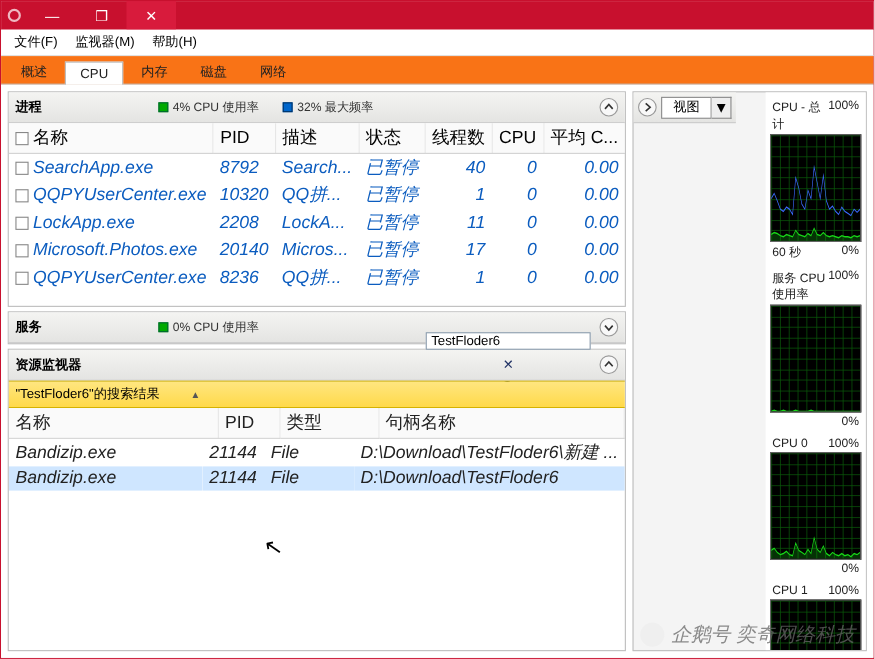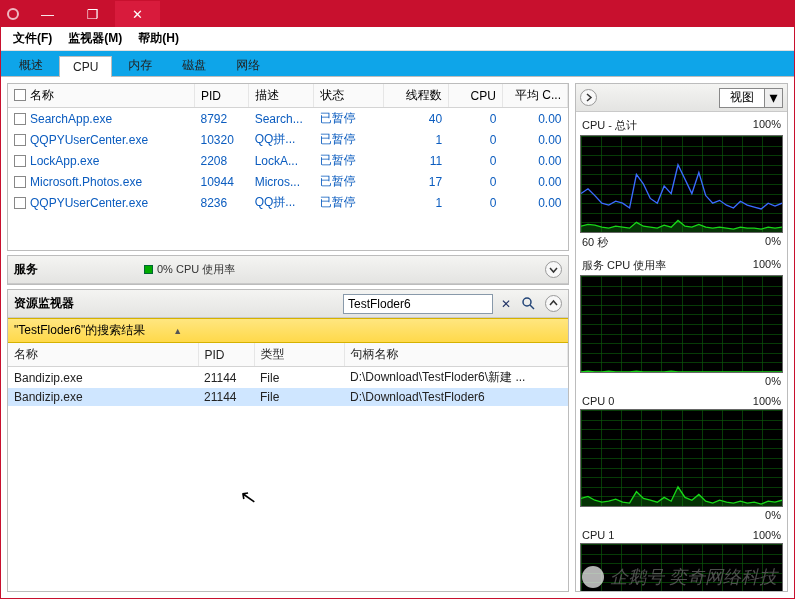--- a/index.html
+++ b/index.html
@@ -11,7 +11,7 @@
   .win-btn { width: 45px; height: 26px; display: flex; align-items: center; justify-content: center; color: #fff; font-size: 13px; }
   .win-btn.close { background: #d81b3c; }
   .menubar { height: 24px; background: #fff; display: flex; align-items: center; padding: 0 4px; font-size: 12px; border-bottom: 1px solid #e0e0e0; }
-  .menu-item { padding: 2px 8px; font-weight: bold; }
+  .menu-item { padding: 2px 8px; }
   .tabbar { height: 26px; display: flex; align-items: flex-end; padding-left: 4px; border-bottom: 1px solid #bcbcbc; background:#0ea5e9; font-size:12px;}
   .tab { padding: 3px 13px; border: 1px solid transparent; border-bottom:none; margin-right:2px; color:#222; position:relative; top:1px;}
   .tab.active { border-color: #bcbcbc; background: #fff; }

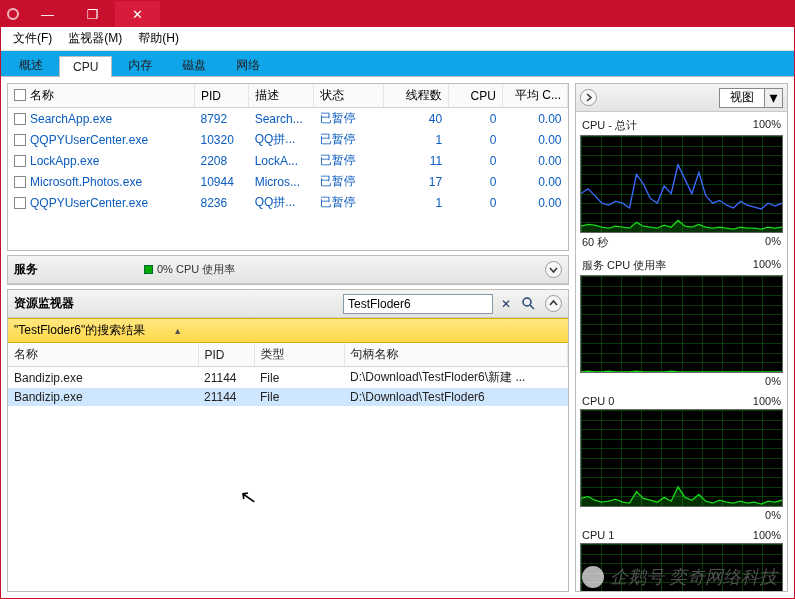--- a/index.html
+++ b/index.html
@@ -12,7 +12,7 @@
   .win-btn.close { background: #d81b3c; }
   .menubar { height: 24px; background: #fff; display: flex; align-items: center; padding: 0 4px; font-size: 12px; border-bottom: 1px solid #e0e0e0; }
   .menu-item { padding: 2px 8px; }
-  .tabbar { height: 26px; display: flex; align-items: flex-end; padding-left: 4px; border-bottom: 1px solid #bcbcbc; background:#0ea5e9; font-size:12px;}
+  .tabbar { height: 26px; display: flex; align-items: flex-end; padding-left: 4px; border-bottom: 1px solid #bcbcbc; background:#f97316; font-size:12px;}
   .tab { padding: 3px 13px; border: 1px solid transparent; border-bottom:none; margin-right:2px; color:#222; position:relative; top:1px;}
   .tab.active { border-color: #bcbcbc; background: #fff; }
   .content { flex: 1; display: flex; padding: 6px; gap: 6px; background:#fff; overflow:hidden;}

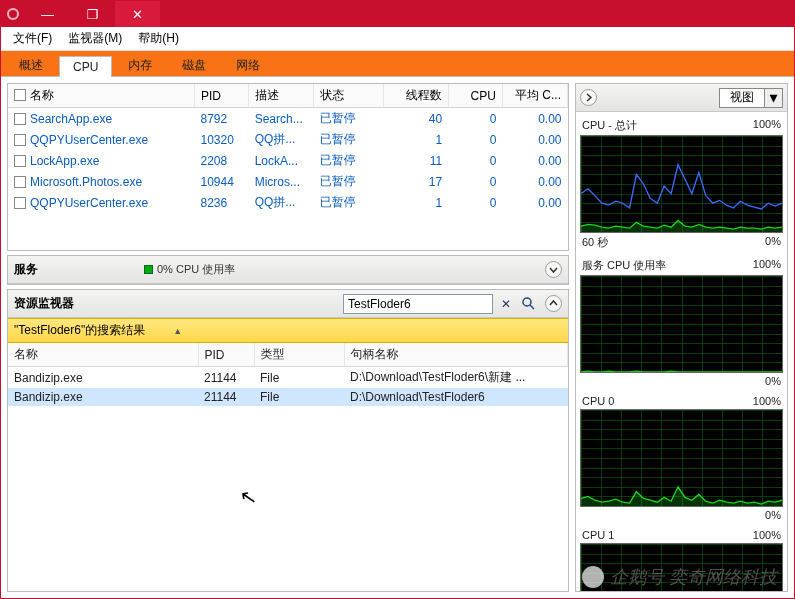--- a/index.html
+++ b/index.html
@@ -92,6 +92,22 @@
     <div class="pane-left">
 
       <div class="panel">
+        <div class="panel-hd">
+          <span class="ptitle">进程</span>
+          <span class="metric">
+              <span class="sq-green"></span>
+              <span>4% CPU 使用率</span>
+            </span>
+          <span class="metric">
+              <span class="sq-blue"></span>
+              <span>32% 最大频率</span>
+            </span>
+          <span class="coll-btn">
+              <svg width="9" height="9">
+                <path d="M1 6 L4.5 2 L8 6" stroke="#333" fill="none" stroke-width="1.5"></path>
+              </svg>
+            </span>
+        </div>
         <div class="scroll-body">
           <table class="tbl">
             <colgroup>

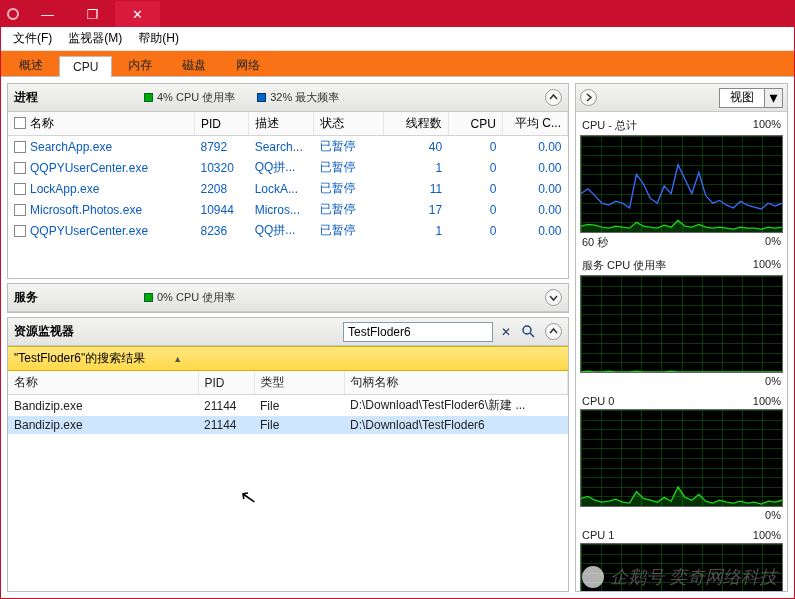--- a/index.html
+++ b/index.html
@@ -17,7 +17,7 @@
   .tab.active { border-color: #bcbcbc; background: #fff; }
   .content { flex: 1; display: flex; padding: 6px; gap: 6px; background:#fff; overflow:hidden;}
   .pane-left { width: 562px; display: flex; flex-direction: column; gap: 4px; }
-  .pane-right { flex: 1; display: flex; flex-direction: column; border:1px solid #bcbcbc; background:#f4f4f4;}
+  .pane-right { flex: 1; display: flex; flex-direction: row; border:1px solid #bcbcbc; background:#f4f4f4;gap:27px;}
 
   .panel { border: 1px solid #bcbcbc; background:#fff;}
   .panel-hd { height: 28px; background: linear-gradient(#f4f4f2,#e4e4e2); border-bottom:1px solid #c9c9c9; display:flex; align-items:center; font-size:12px; padding:0 6px;}

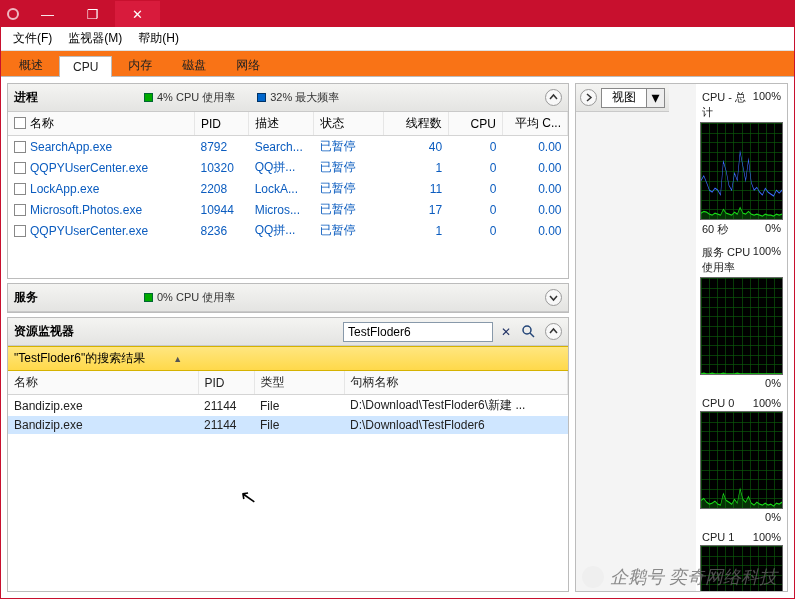--- a/index.html
+++ b/index.html
@@ -28,7 +28,7 @@
   .coll-btn { margin-left:auto; width:17px; height:17px; border:1px solid #999; border-radius:50%; display:flex; align-items:center; justify-content:center; background:#f8f8f8; }
   .coll-btn svg { display:block;}
 
-  .tbl { font-size:12px; width:100%; border-collapse:collapse; }
+  .tbl { font-size:16px; width:100%; border-collapse:collapse; }
   .tbl th { text-align:left; font-weight:normal; padding:3px 6px; border-bottom:1px solid #d4d4d4; background:#fafafa; border-right:1px solid #e6e6e6; white-space:nowrap; overflow:hidden;}
   .tbl td { padding:2px 6px; color:#0b5cbf; white-space:nowrap; overflow:hidden; text-overflow:ellipsis;}
   .tbl td.num { text-align:right; }

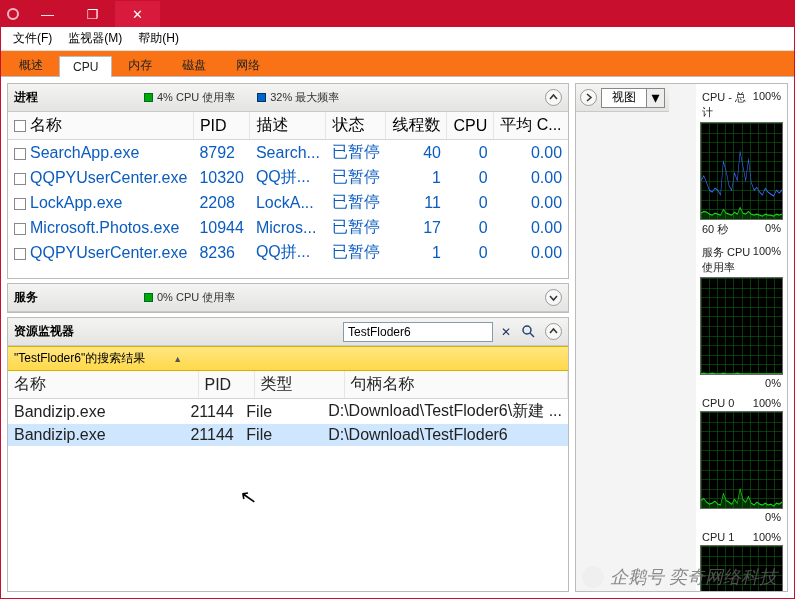--- a/index.html
+++ b/index.html
@@ -30,7 +30,7 @@
 
   .tbl { font-size:16px; width:100%; border-collapse:collapse; }
   .tbl th { text-align:left; font-weight:normal; padding:3px 6px; border-bottom:1px solid #d4d4d4; background:#fafafa; border-right:1px solid #e6e6e6; white-space:nowrap; overflow:hidden;}
-  .tbl td { padding:2px 6px; color:#0b5cbf; white-space:nowrap; overflow:hidden; text-overflow:ellipsis;}
+  .tbl td { padding:2px 6px; color:#0b5cbf; white-space:nowrap; overflow:hidden; text-overflow:ellipsis;font-style:italic;}
   .tbl td.num { text-align:right; }
   .tbl tr.row td:first-child { color:#0b5cbf;}
   .tbl tr.row td.state{ color:#0b5cbf;}

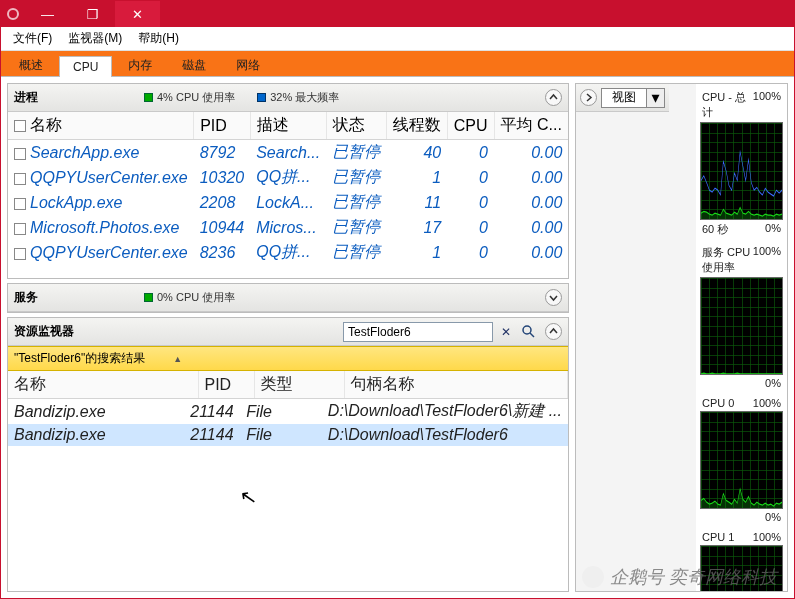--- a/index.html
+++ b/index.html
@@ -160,7 +160,7 @@
                 </tr>
                 <tr class="row">
                   <td><span class="chk"></span>Microsoft.Photos.exe</td>
-                  <td>10944</td>
+                  <td>20140</td>
                   <td>Micros...</td>
                   <td class="state">已暂停</td>
                   <td class="num">17</td>

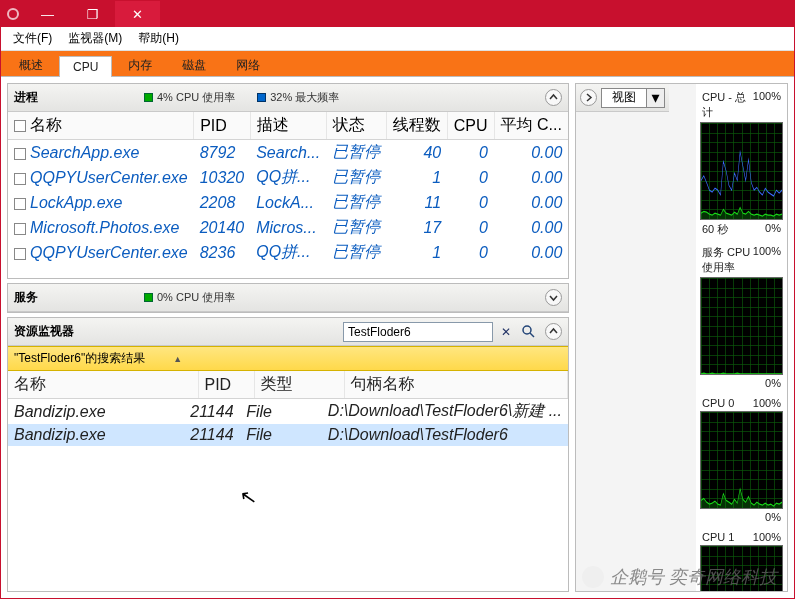--- a/index.html
+++ b/index.html
@@ -37,7 +37,7 @@
   .chk { display:inline-block; width:12px; height:12px; border:1px solid #888; margin-right:4px; vertical-align:-2px; background:#fff;}
   .scroll-body { height:166px; overflow:hidden;}
 
-  .search-row { display:flex; align-items:center; gap:4px; padding-right:4px;}
+  .search-row { display:flex; align-items:center; gap:4px; padding-right:4px;flex-direction:column;}
   .search-input { flex:1; height:20px; border:1px solid #89a; font-size:12px; padding:0 4px; background:#fff; text-align:left;}
   .iconbtn { width:18px; height:18px; display:flex; align-items:center; justify-content:center; color:#236;}
   .handles-results-hd { background: linear-gradient(#ffe680,#ffd94a); padding:3px 6px; font-size:12px; border-top:1px solid #d5b200; border-bottom:1px solid #d5b200; display:flex; align-items:center;}

